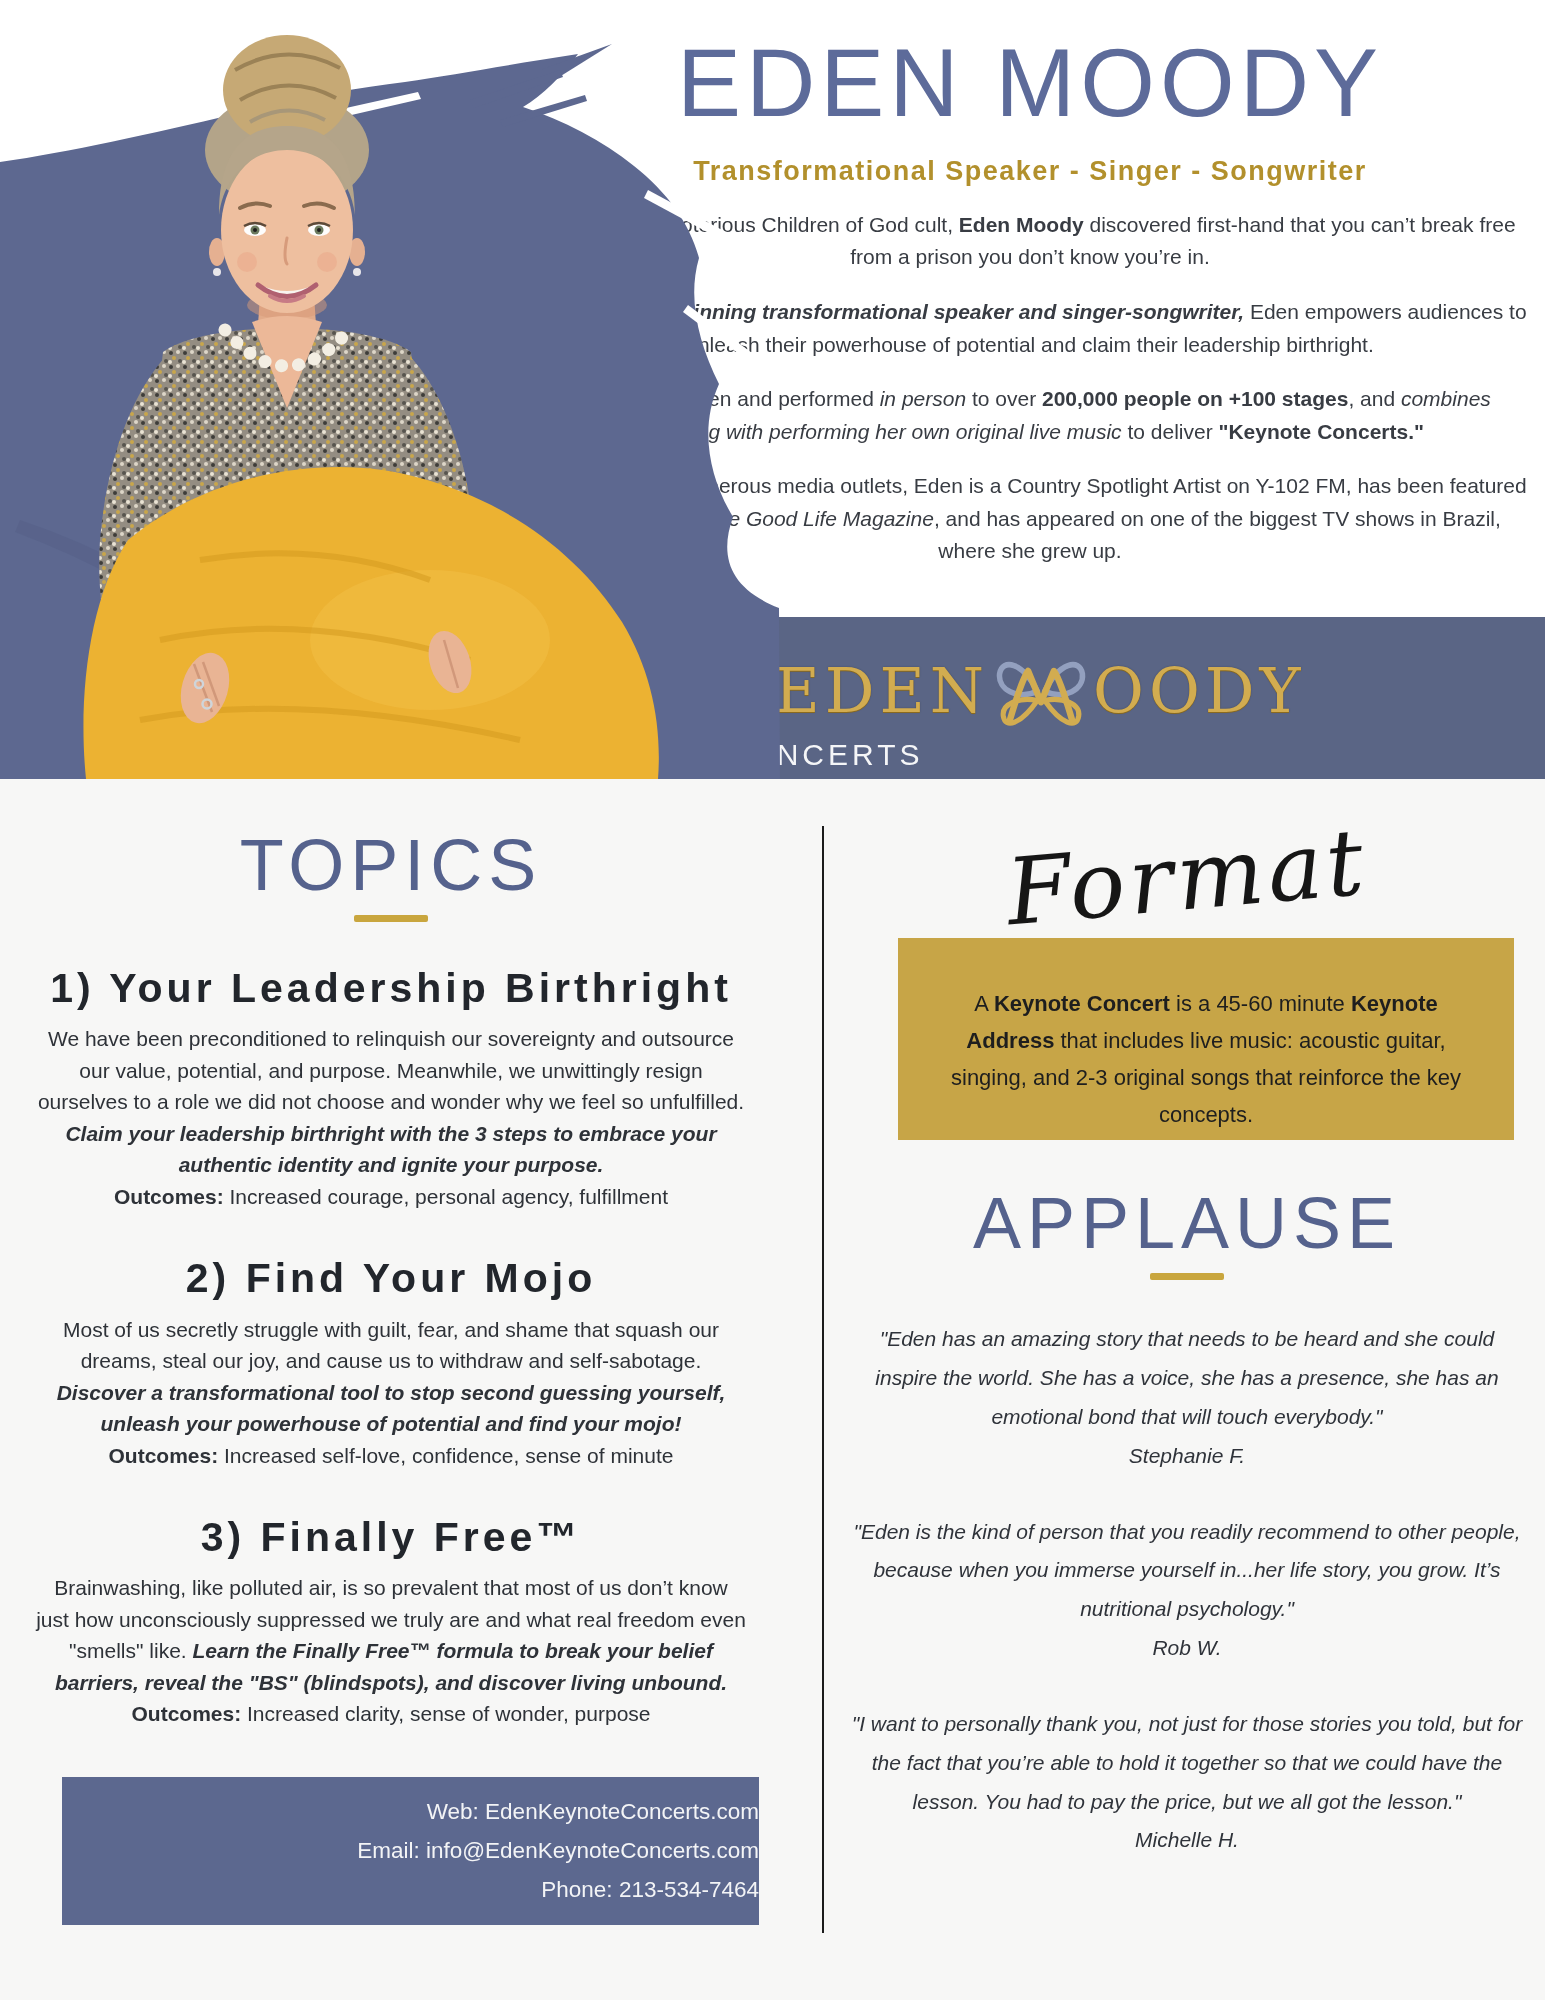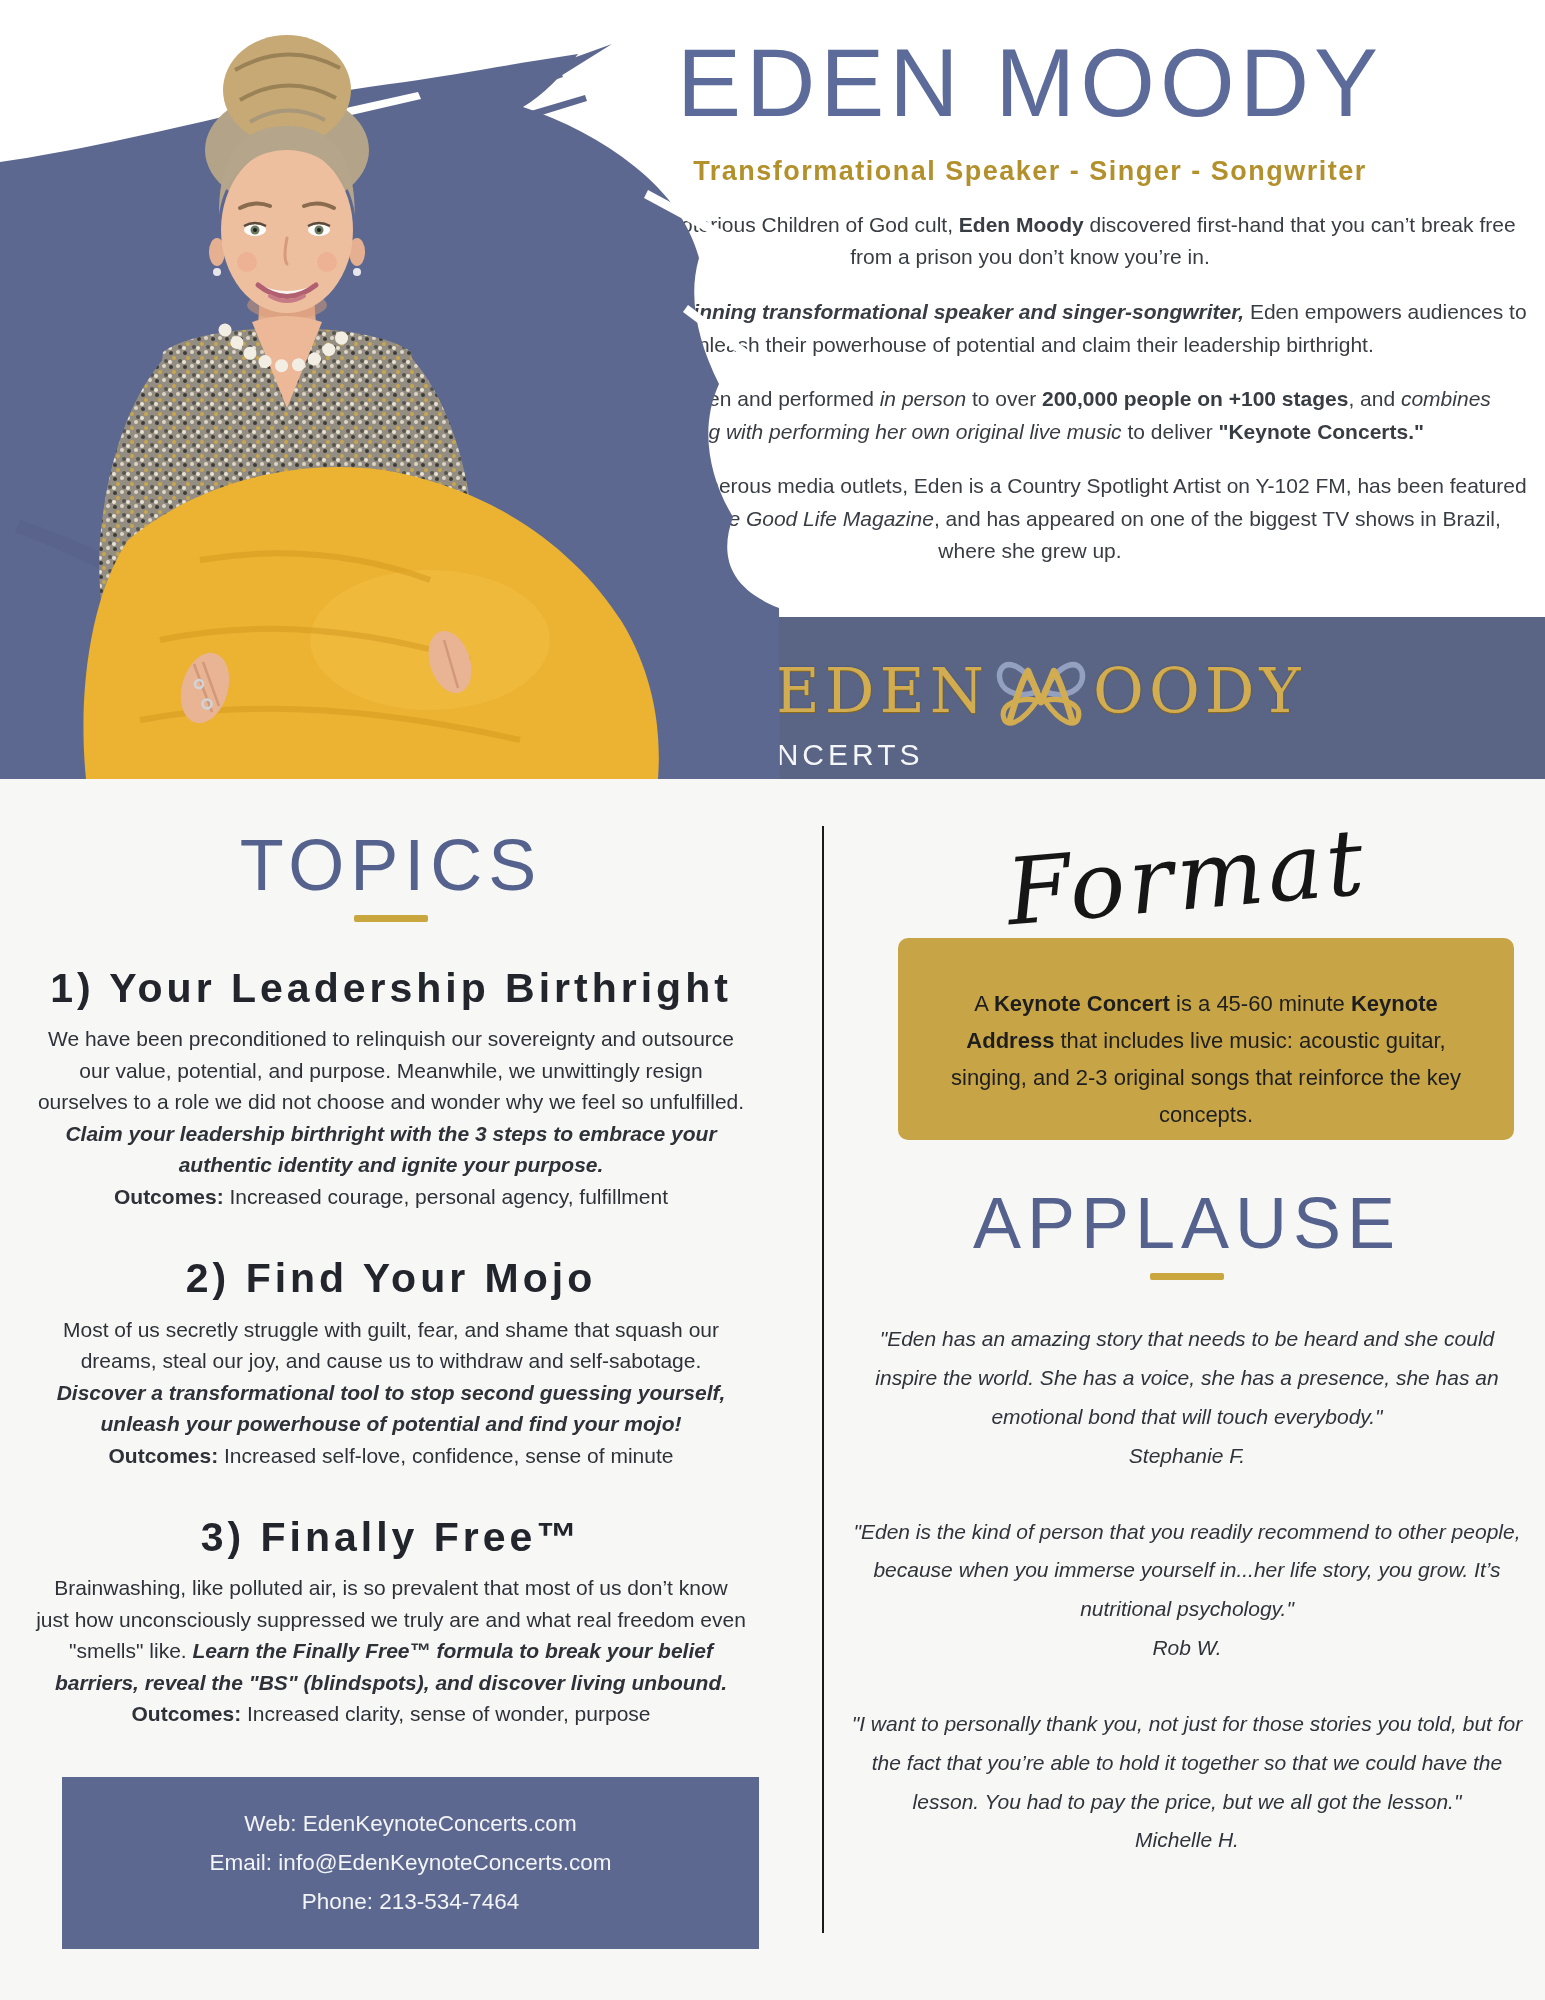--- a/index.html
+++ b/index.html
@@ -64,7 +64,7 @@
   }
   .gold-box {
     position:absolute; left:50px; top:120px; width:616px; height:202px;
-    background:#c7a547; padding:48px 30px 0; z-index:1;border-radius:10px;
+    background:#c7a547; padding:48px 30px 0; z-index:1;
   }
   .gold-box p { font-size:22px; line-height:1.68; color:#1e1e1e; }
   .applause-h { margin-top:44px; }

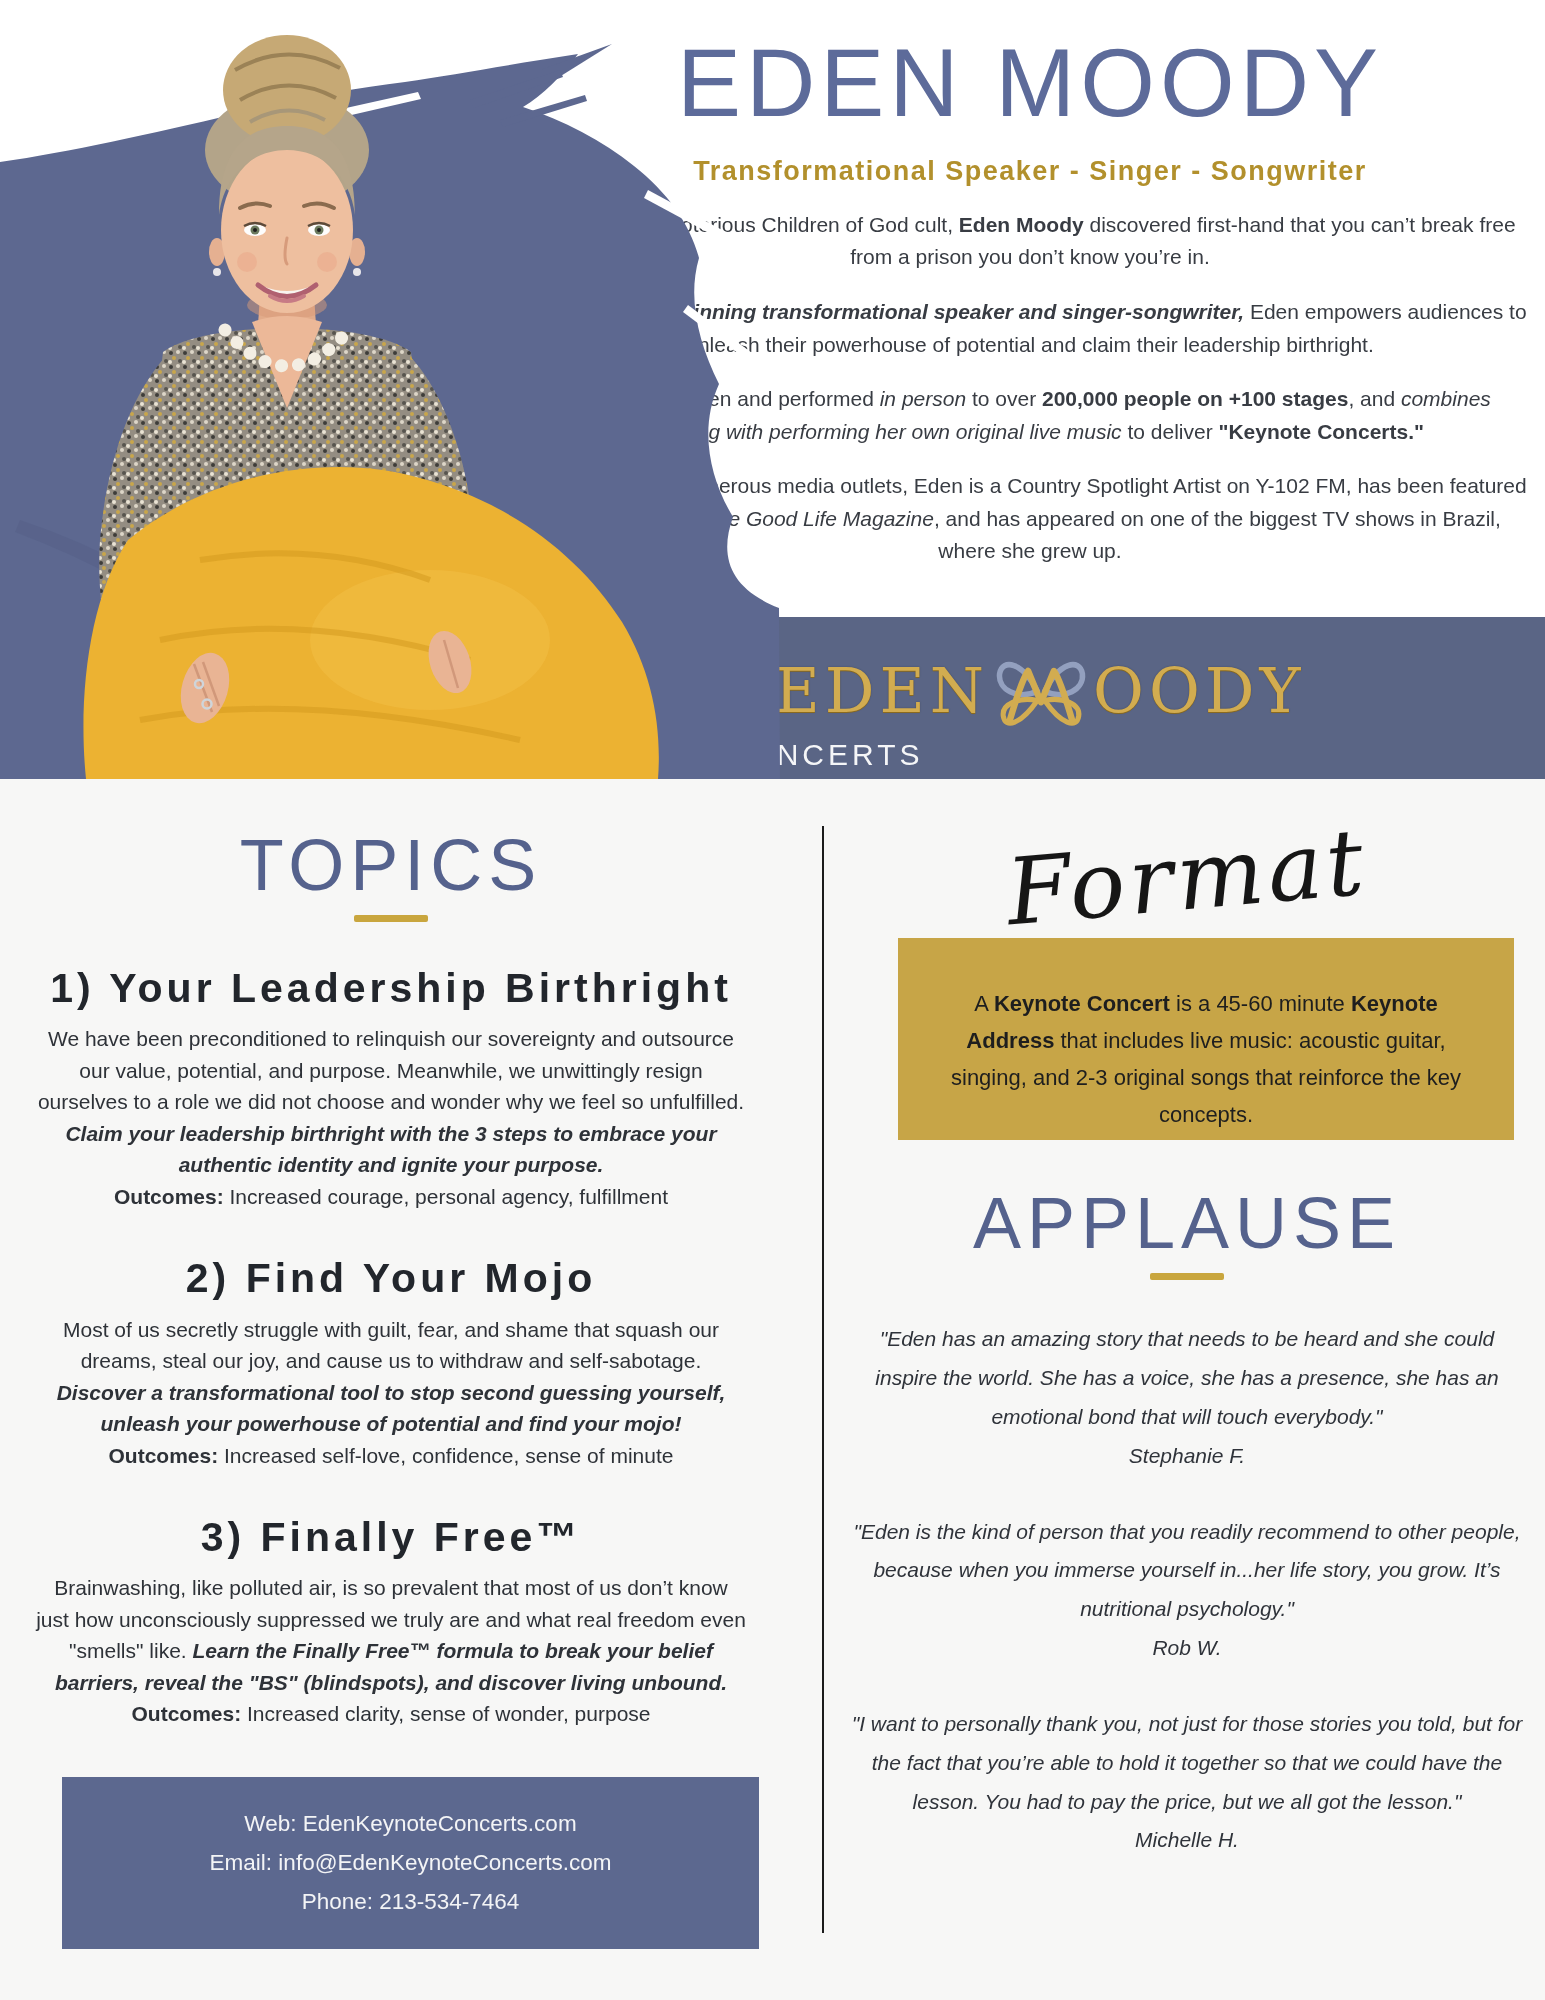--- a/index.html
+++ b/index.html
@@ -50,9 +50,9 @@
   .topic-outcomes { font-size:21px; line-height:1.5; color:#2e3238; }
 
   .contact {
-    position:absolute; left:62px; top:1777px; width:697px; height:172px;
+    position:absolute; left:62px; top:1777px; width:697px; height:148px;
     background:#5c688f; color:#f3f4f6; display:flex; flex-direction:column;
-    align-items:center; justify-content:center; gap:13px; font-size:22.5px;
+    align-items:flex-end; justify-content:center; gap:13px; font-size:22.5px;
   }
 
   .right-col { position:absolute; left:848px; top:818px; width:678px; text-align:center; }

